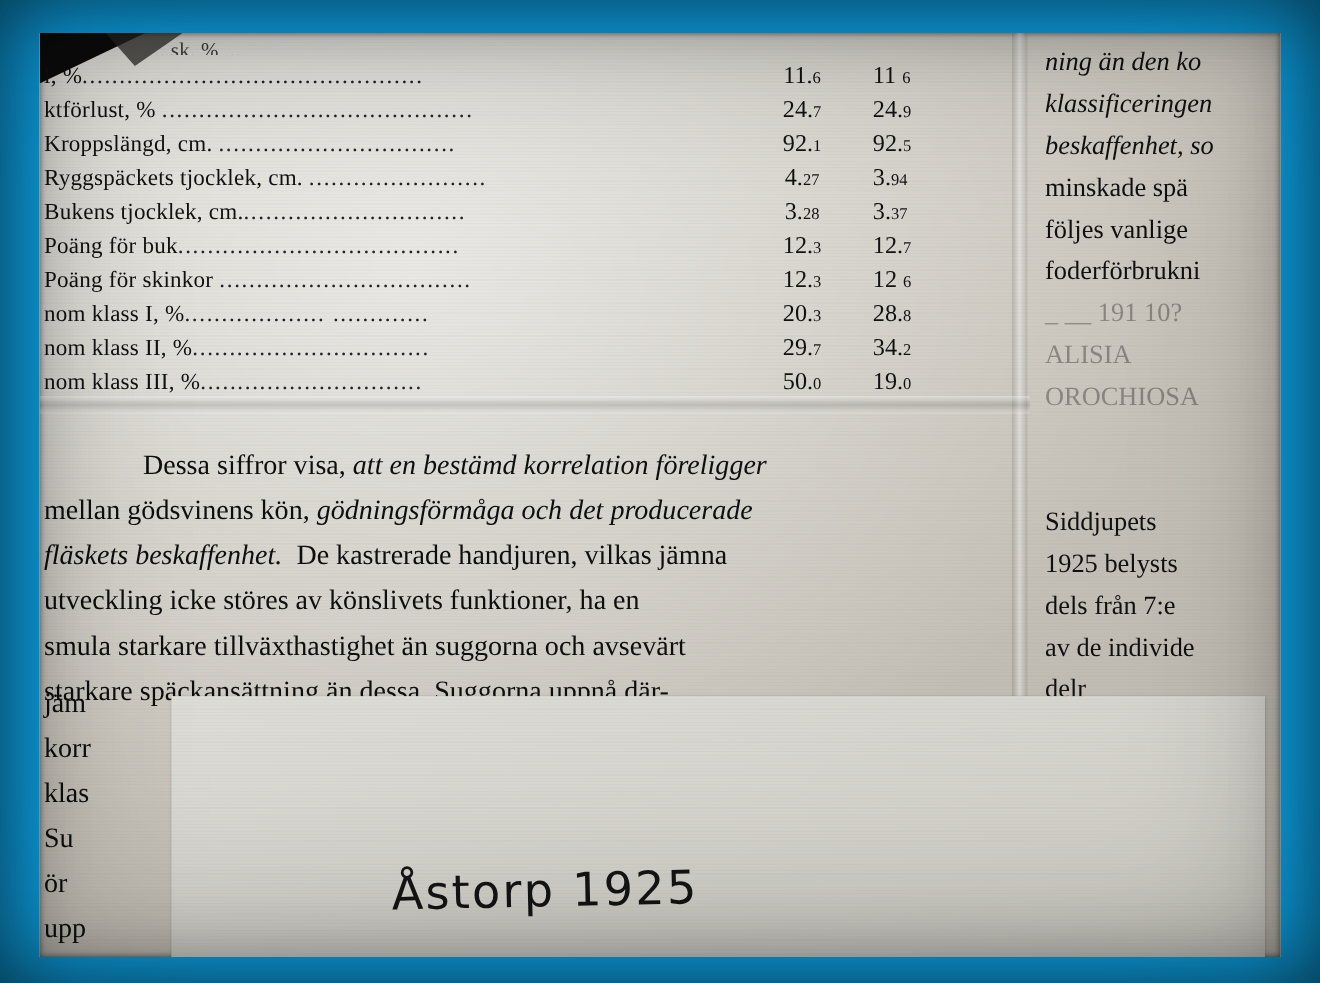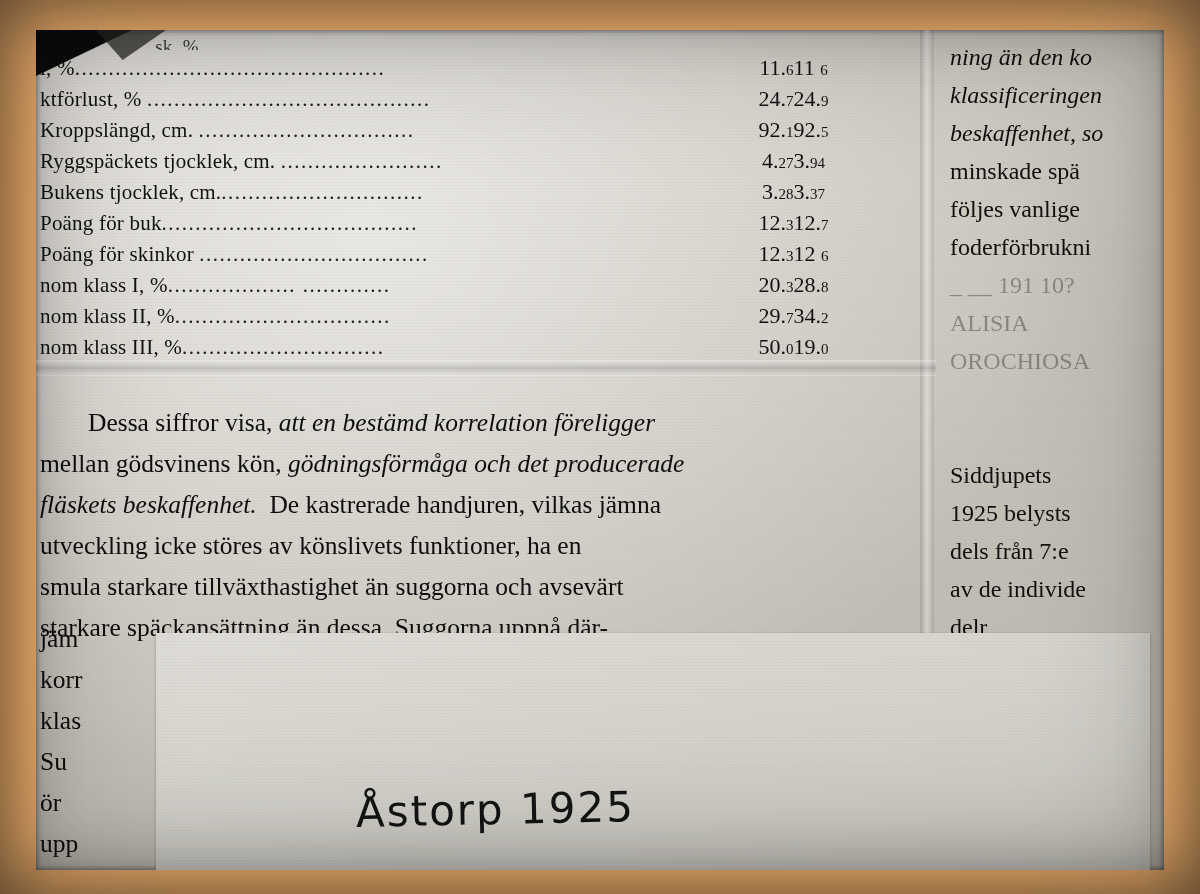--- a/index.html
+++ b/index.html
@@ -20,7 +20,7 @@
     left: 0; top: 0;
     width: 1200px;
     height: 894px;
-    background: #fdba74;
+    background: #0ea5e9;
   }
 
   

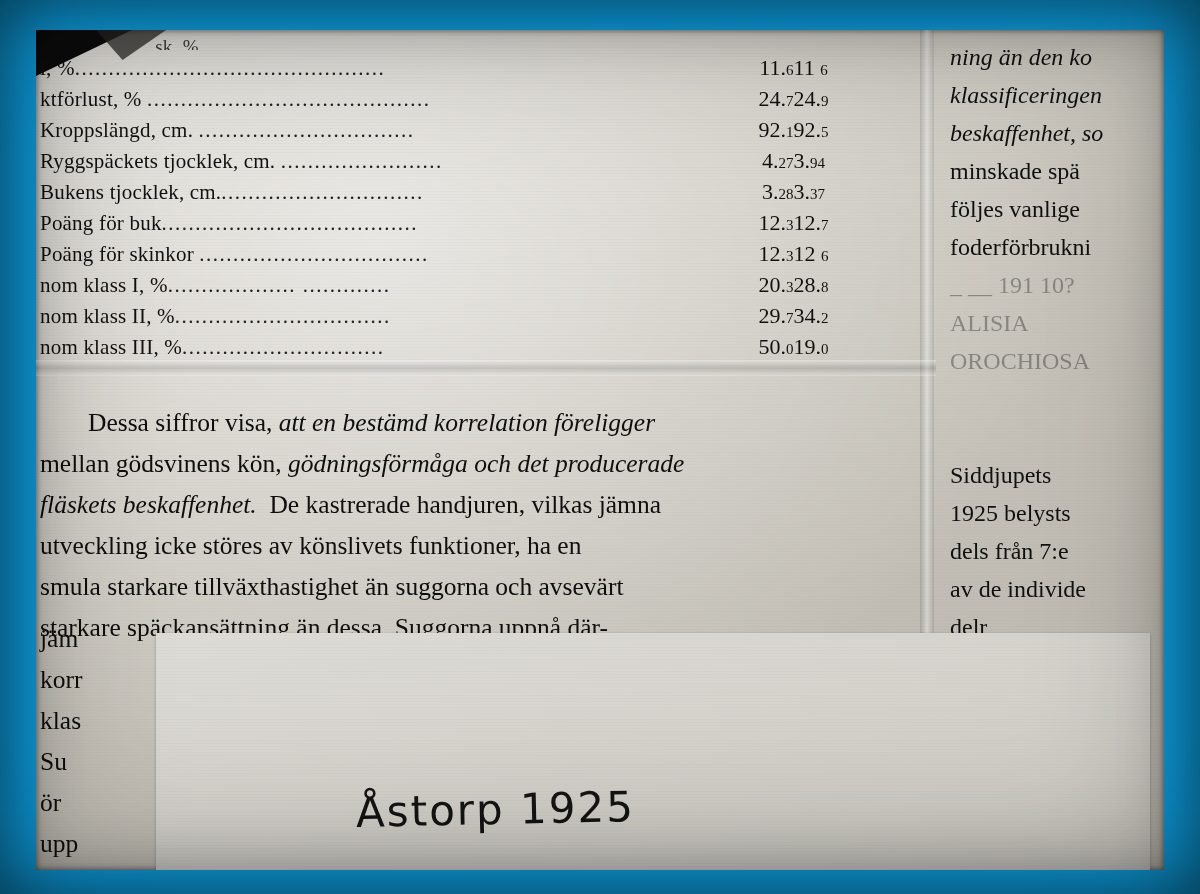--- a/index.html
+++ b/index.html
@@ -129,7 +129,7 @@
   }
   td.v {
     width: 126px;
-    text-align: right;
+    text-align: center;
     padding-right: 26px;
     font-size: 22px;
   }

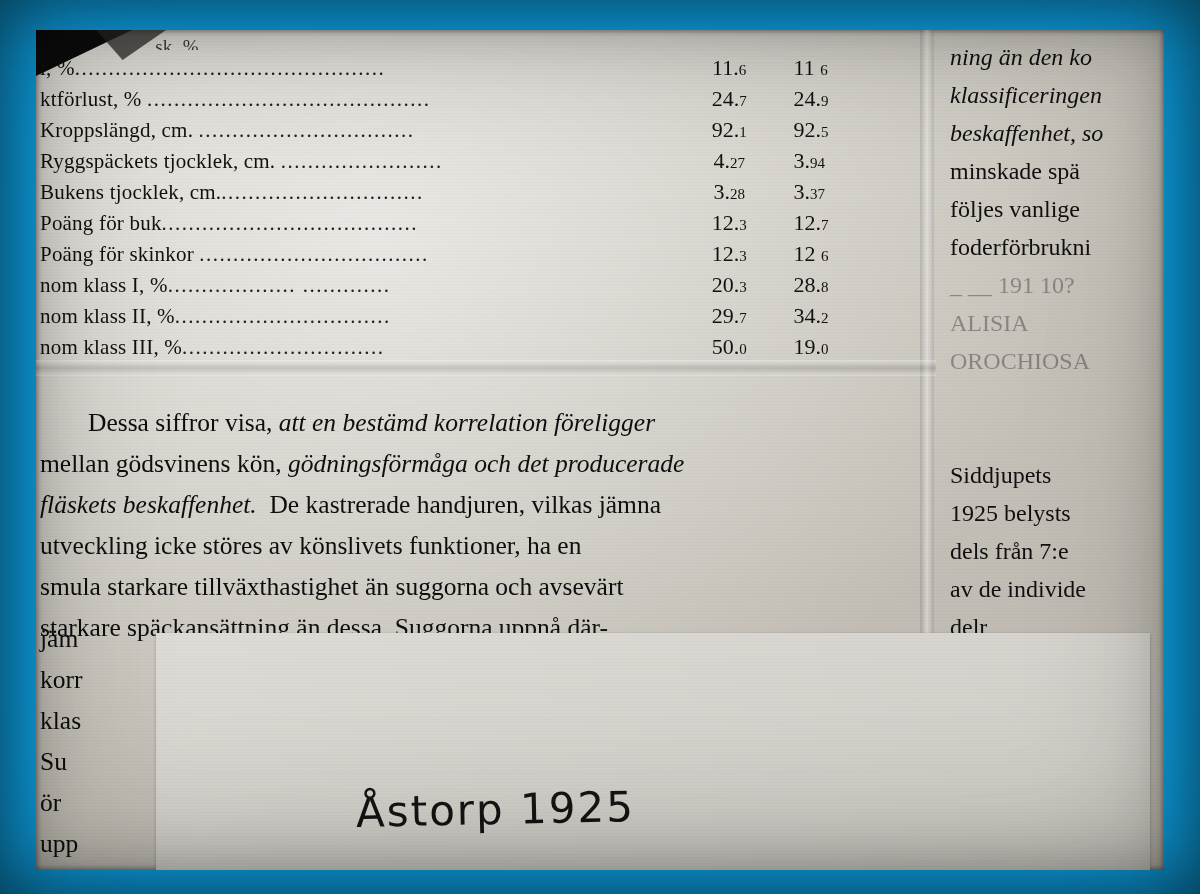--- a/index.html
+++ b/index.html
@@ -154,7 +154,7 @@
   }
   .body-block i { font-style: italic; }
   .body-line { white-space: nowrap; }
-  .ind { padding-left: 48px; }
+  .ind { padding-left: 90px; }
 
   
   .lower-block {

